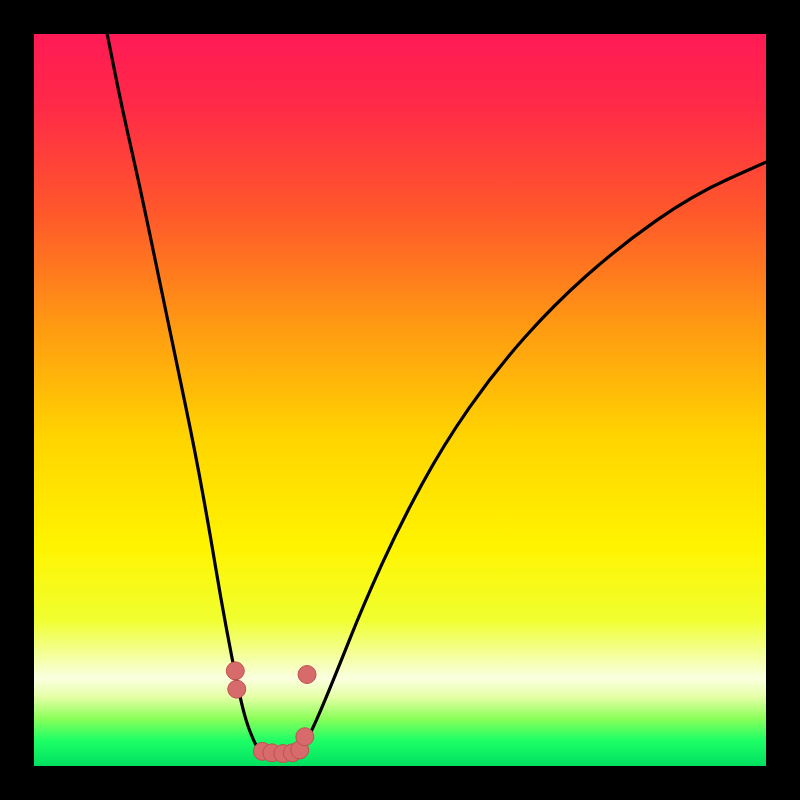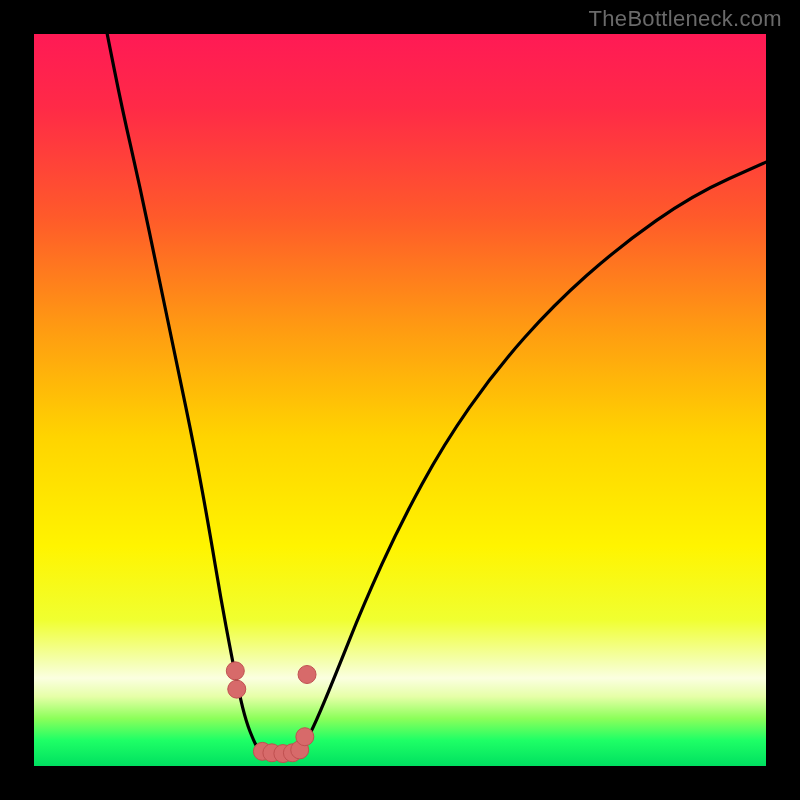--- a/index.html
+++ b/index.html
@@ -64,7 +64,6 @@
 <body>
 
 <div class="frame">
-  <div class="watermark">TheBottleneck.com</div>
 
   <div class="plot-area">
     <svg class="gradient" viewBox="0 0 732 732" preserveAspectRatio="none">

